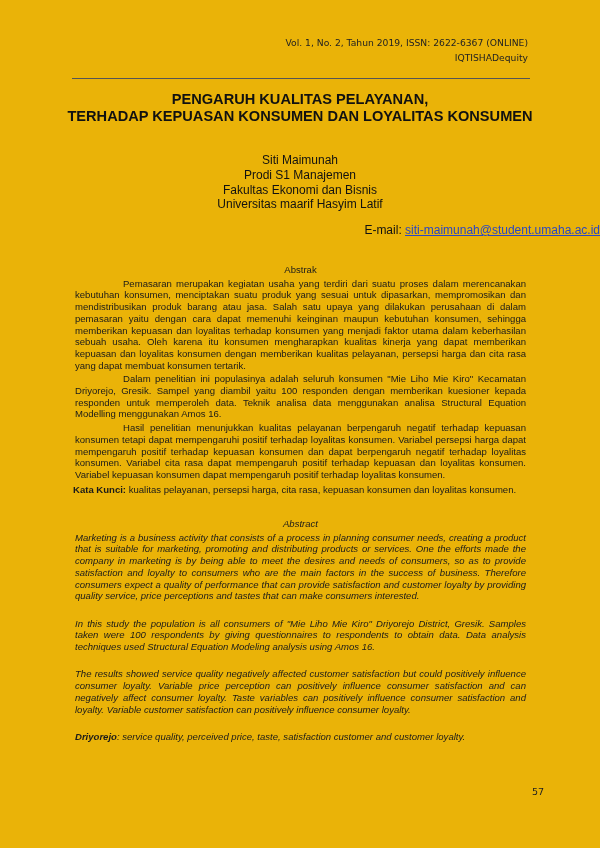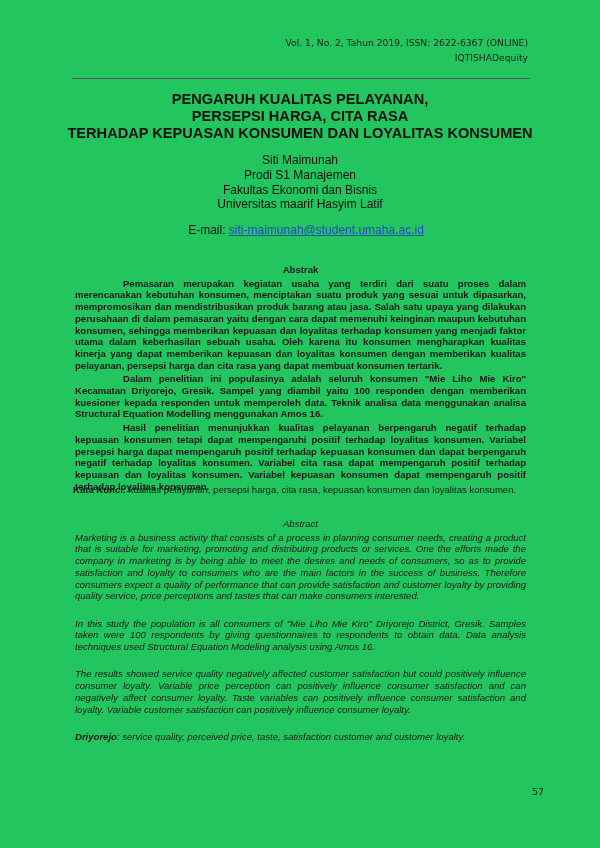--- a/index.html
+++ b/index.html
@@ -4,7 +4,7 @@
 <style>
   html, body { margin: 0; padding: 0; background: #ffffff; }
   body { width: 600px; height: 848px; position: relative; overflow: hidden; color: #111; }
-  .page { position: absolute; left: 0; top: 0; width: 600px; height: 848px; background: #22c55e; }
+  .page { position: absolute; left: 0; top: 0; width: 600px; height: 848px; background: #eab308; }
 
   .running-head { position: absolute; right: 72px; top: 36px; text-align: right;
     font-family: "DejaVu Sans", sans-serif; font-size: 9.2px; line-height: 14.5px; color: #222; }

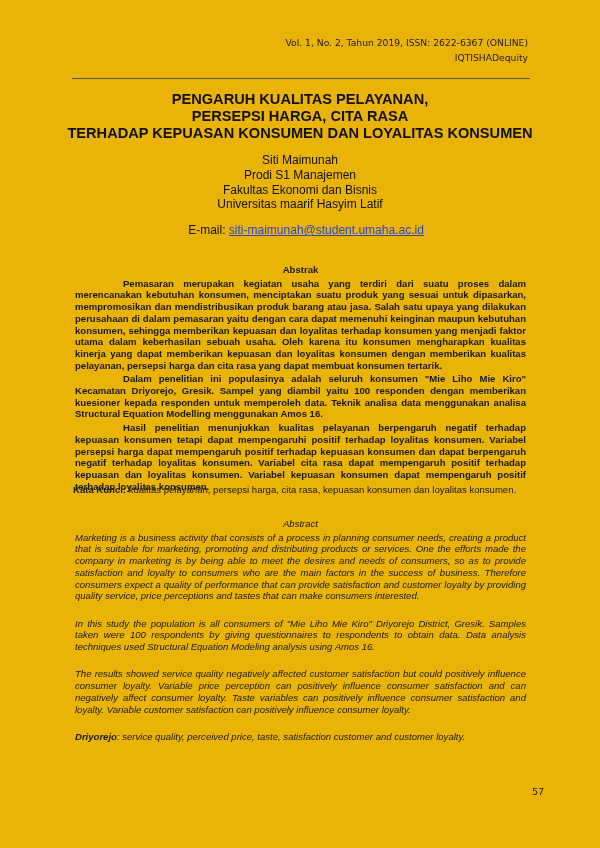--- a/index.html
+++ b/index.html
@@ -50,7 +50,6 @@
 
   <div class="title">
     <div>PENGARUH KUALITAS PELAYANAN,</div>
-    <div>PERSEPSI HARGA, CITA RASA</div>
     <div>TERHADAP KEPUASAN KONSUMEN DAN LOYALITAS KONSUMEN</div>
   </div>
 

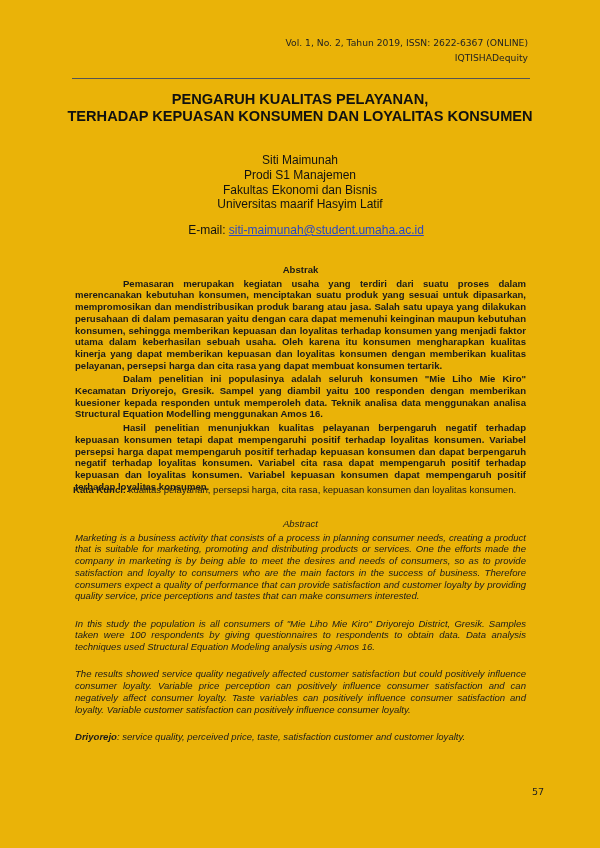--- a/index.html
+++ b/index.html
@@ -17,7 +17,7 @@
   .authorblock { position: absolute; left: 0; right: 0; top: 153px; text-align: center;
     font-family: "Liberation Sans", sans-serif; font-size: 12px; line-height: 14.8px; color: #111; }
   .author-name { font-weight: normal; }
-  .email-line { position: absolute; left: 0; right: 0; top: 223px; text-align: center;
+  .email-line { position: absolute; left: 0; right: 0; top: 223px; text-align: right;
     font-family: "Liberation Sans", sans-serif; font-size: 12px; color: #111; padding-left: 12px; }
   .email-link { color: #2a47c4; text-decoration: underline; }
 

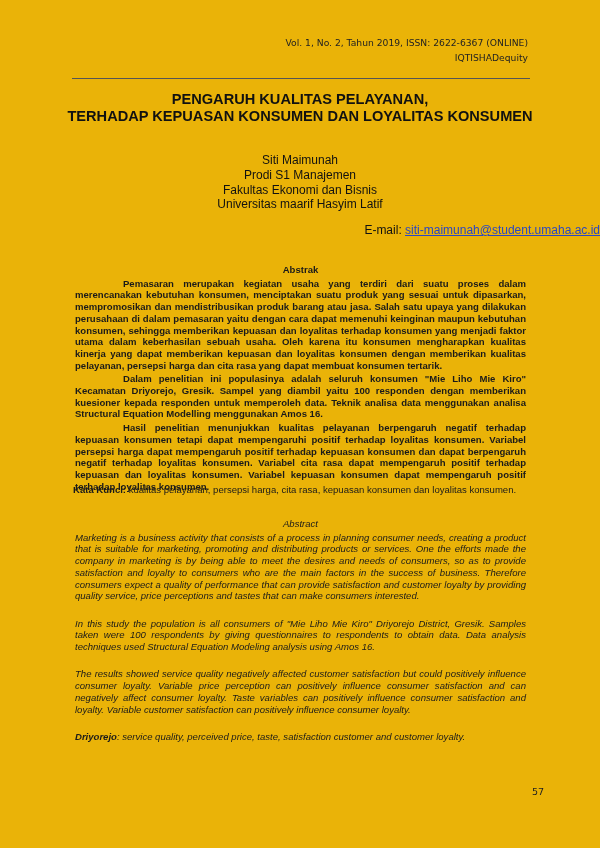--- a/index.html
+++ b/index.html
@@ -29,7 +29,7 @@
   .it { font-style: italic; }
   .kw-label { font-weight: bold; }
 
-  .abstrak-block { top: 264px; font-weight: bold; }
+  .abstrak-block { top: 264px; }
   .keywords-id { top: 484px; }
   .abstract-block { top: 518px; }
   .gap { height: 11.7px; }

